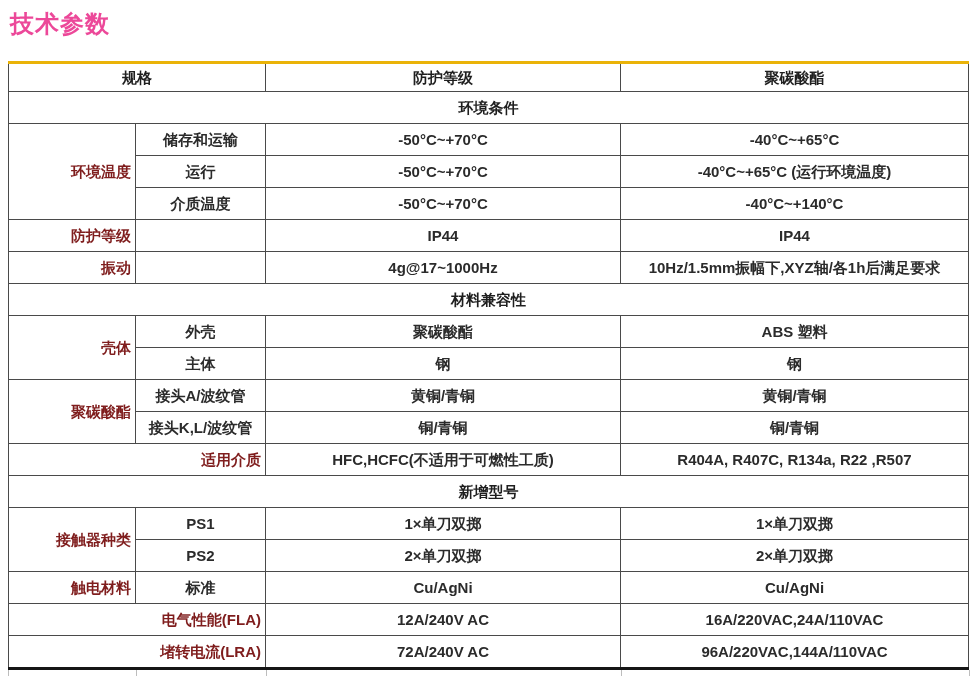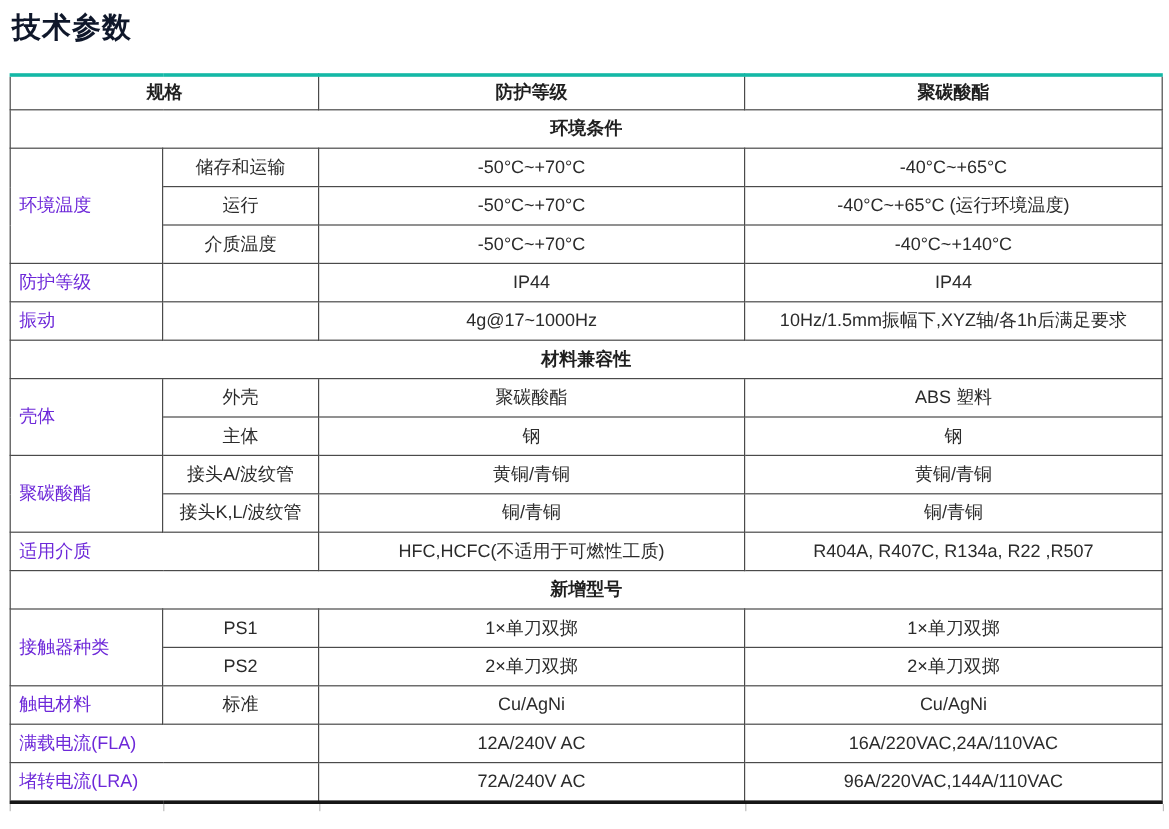--- a/index.html
+++ b/index.html
@@ -19,7 +19,7 @@
     padding: 10px 0 0 10px;
     line-height: 28px;
     letter-spacing: 1px;
-    color: #0f172a;
+    color: #ec4899;
   }
   table.spec-table {
     border-collapse: collapse;

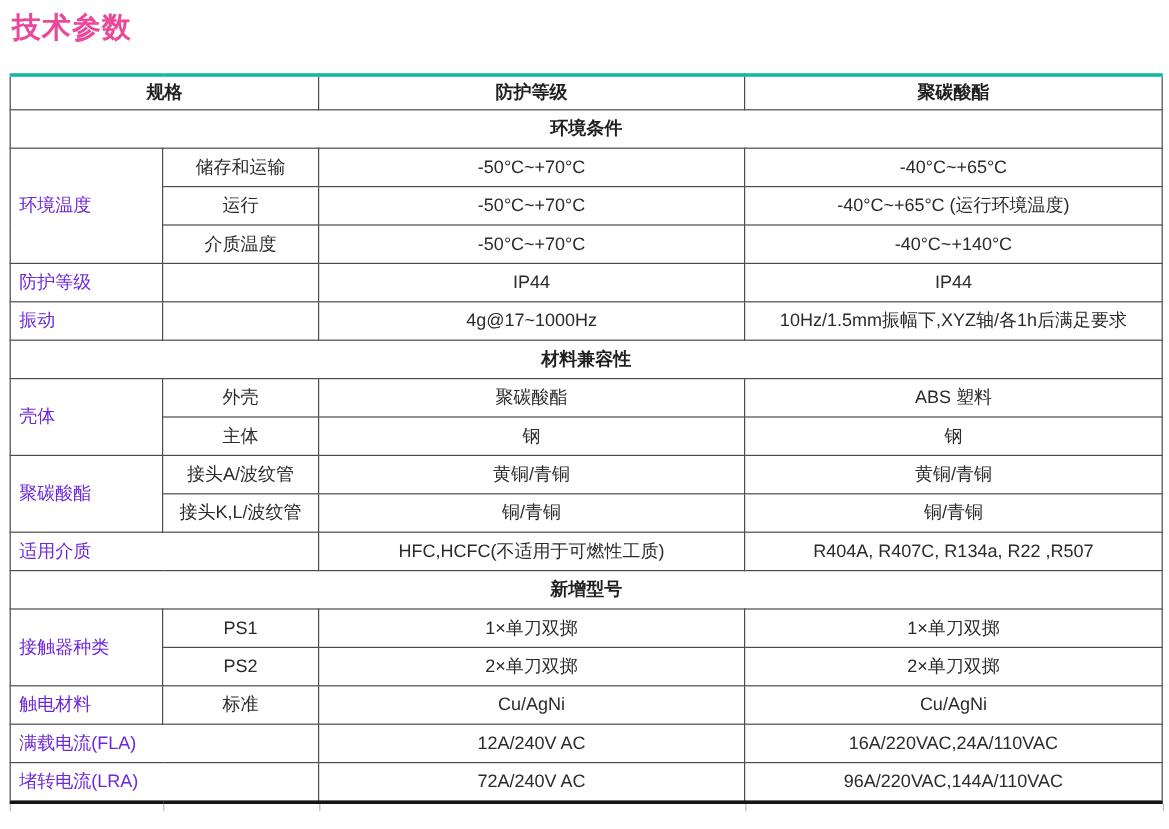--- a/index.html
+++ b/index.html
@@ -26,7 +26,7 @@
     table-layout: fixed;
     width: 960px;
     margin: 23px 0 0 8px;
-    border-top: 3px solid #14b8a6;
+    border-top: 3px solid #eab308;
     border-bottom: 3px solid #161616;
   }
   .spec-table th, .spec-table td {

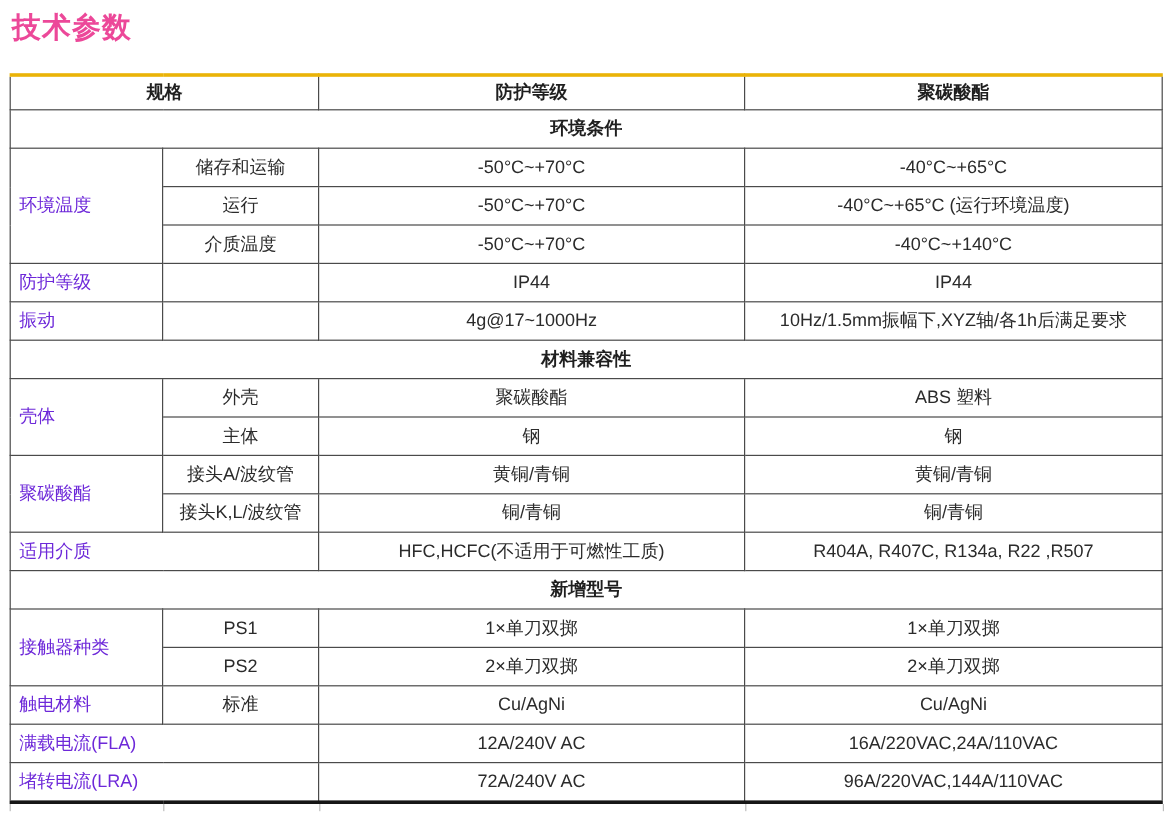--- a/index.html
+++ b/index.html
@@ -38,7 +38,7 @@
     height: 31px;
     line-height: 18px;
     color: #2b2b2b;
-    font-weight: normal;
+    font-weight: bold;
     overflow: hidden;
     white-space: nowrap;
   }

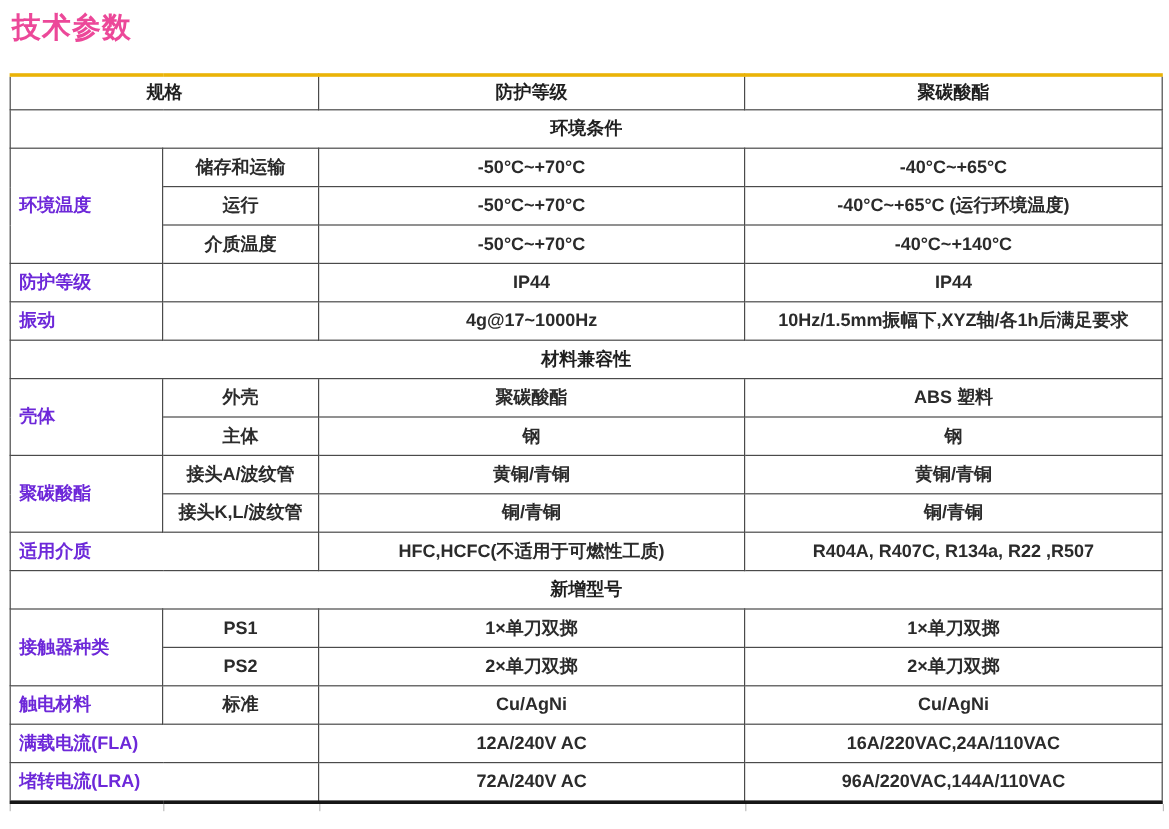--- a/index.html
+++ b/index.html
@@ -48,9 +48,9 @@
     color: #1f1f1f;
   }
   .spec-table td.label-cell {
-    text-align: left;
-    padding-left: 7px;
-    color: #6d28d9;
+    text-align: right;
+    padding-left: 21px;
+    color: #7f1d1d;
   }
   .spec-table tr.section-row td {
     font-weight: bold;

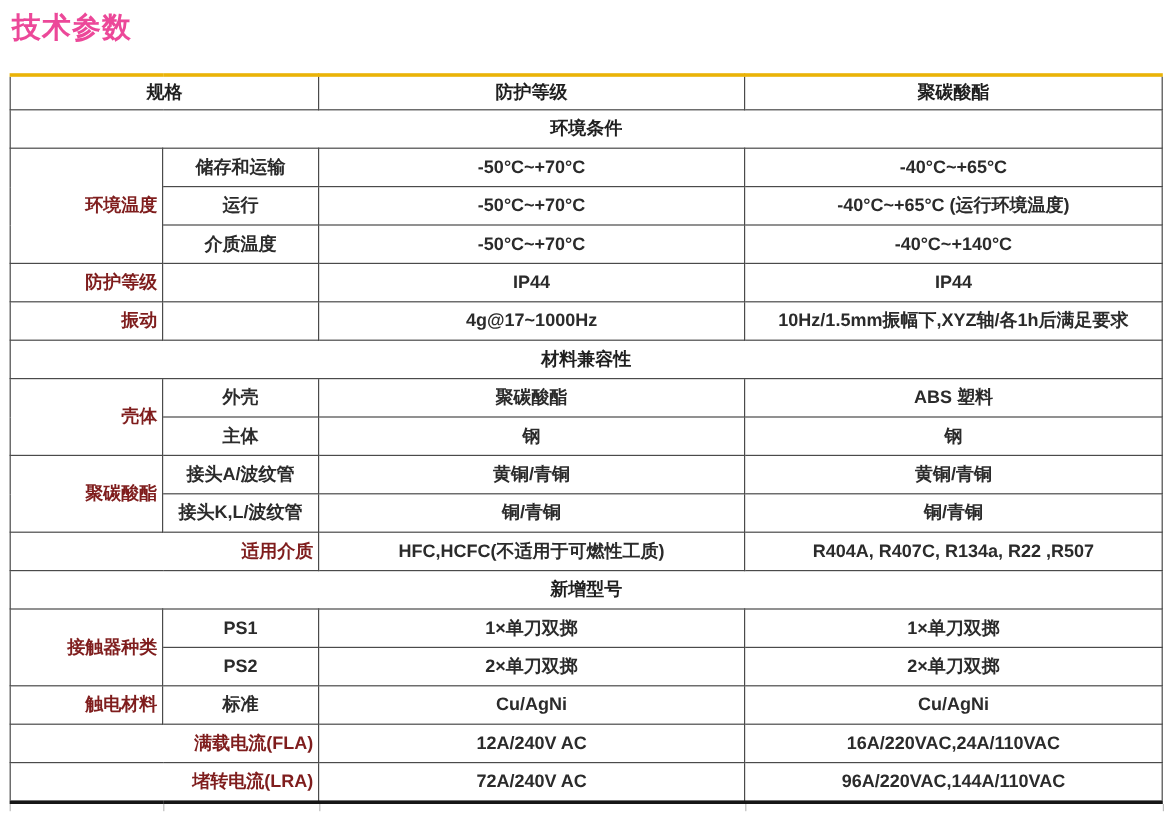--- a/index.html
+++ b/index.html
@@ -184,7 +184,7 @@
       <td>Cu/AgNi</td>
     </tr>
     <tr>
-      <td class="label-cell" colspan="2">满载电流(FLA)</td>
+      <td class="label-cell" colspan="2">电气性能(FLA)</td>
       <td>12A/240V AC</td>
       <td>16A/220VAC,24A/110VAC</td>
     </tr>

